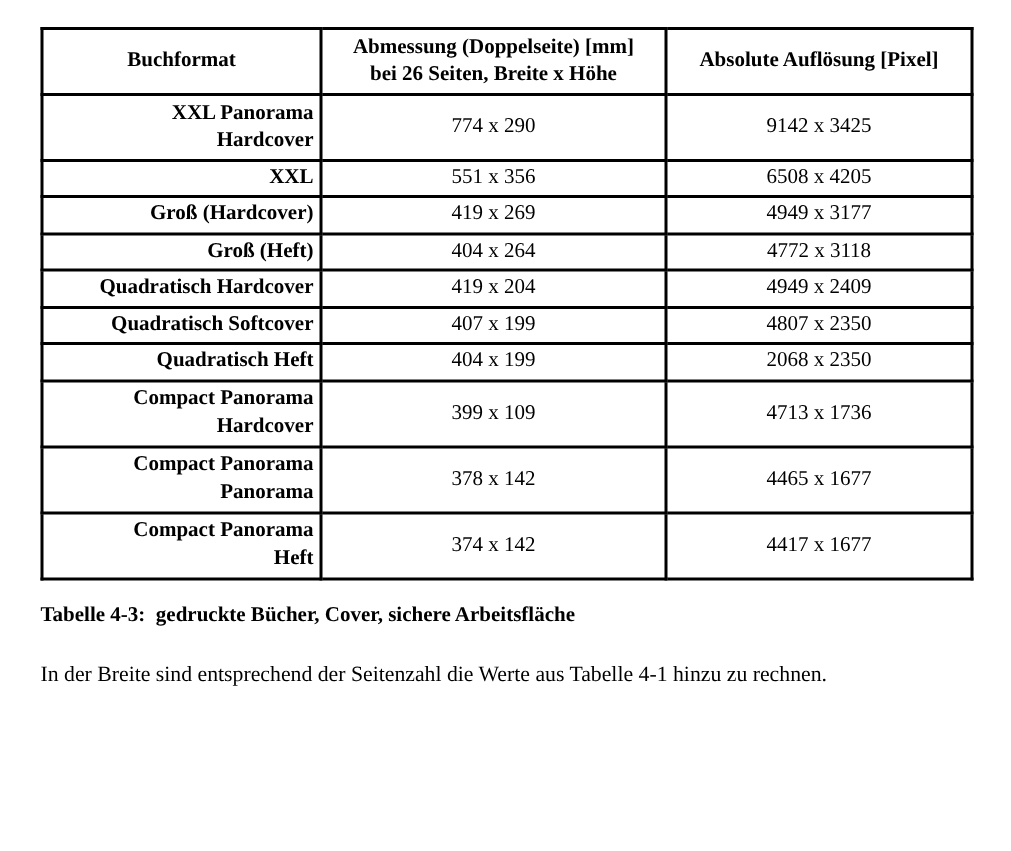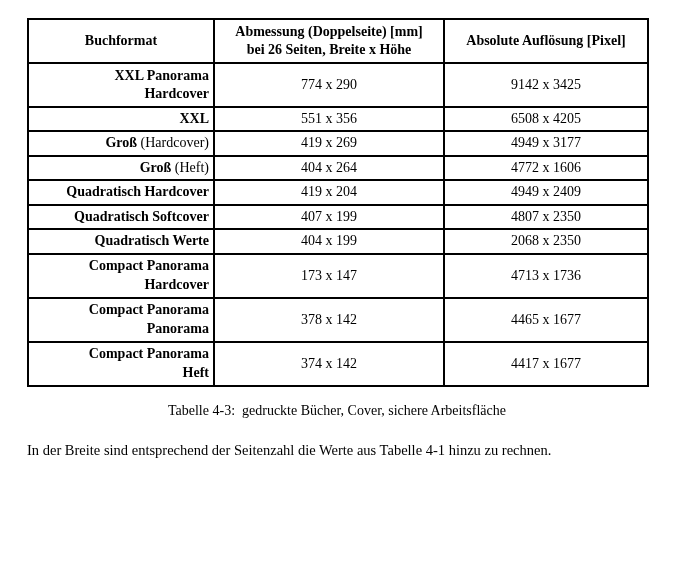--- a/index.html
+++ b/index.html
@@ -56,7 +56,7 @@
     font-weight: bold;
   }
   td.c-format .indent { padding-left: 9px; }
-  td.c-format .reg { font-weight: normal; }
+  td.c-format .reg { font-weight: bold; }
 
   td.c-num {
     text-align: center;

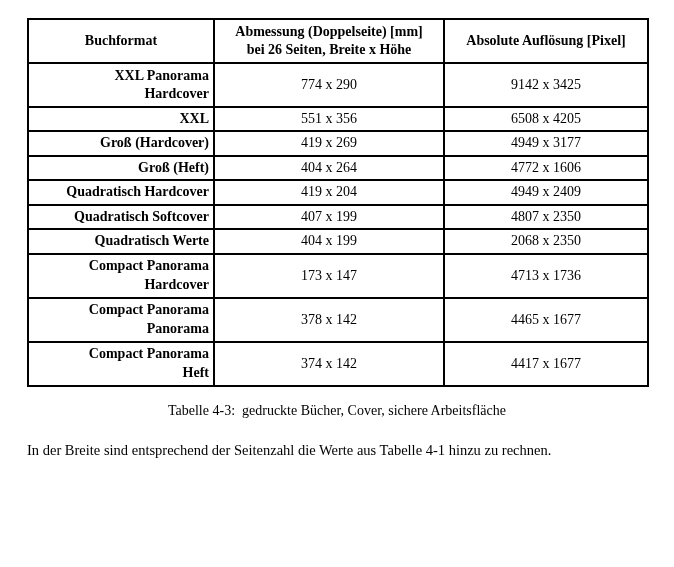--- a/index.html
+++ b/index.html
@@ -131,7 +131,7 @@
             <div><span>Groß</span><span class="reg"> (Heft)</span></div>
           </td>
           <td class="c-num">404 x 264</td>
-          <td class="c-num">4772 x 1606</td>
+          <td class="c-num">4772 x 3118</td>
         </tr>
         <tr class="h1">
           <td class="c-format">

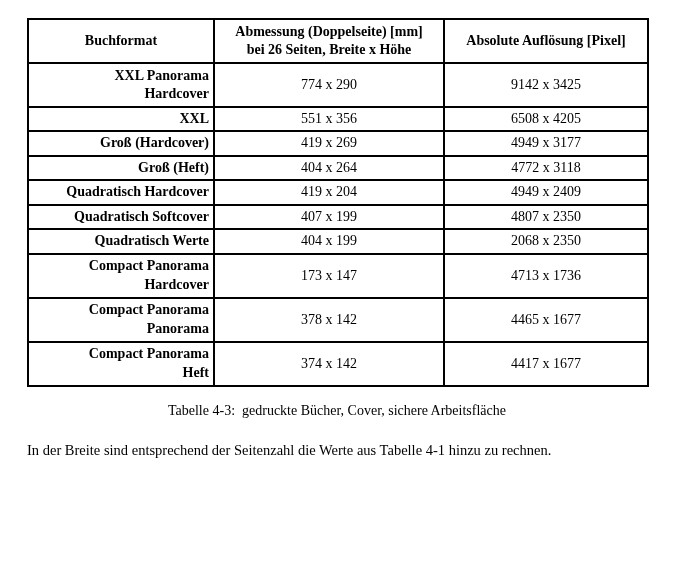--- a/index.html
+++ b/index.html
@@ -149,7 +149,7 @@
         </tr>
         <tr class="h1">
           <td class="c-format">
-            <div><span>Quadratisch Werte</span></div>
+            <div><span>Quadratisch Heft</span></div>
           </td>
           <td class="c-num">404 x 199</td>
           <td class="c-num">2068 x 2350</td>

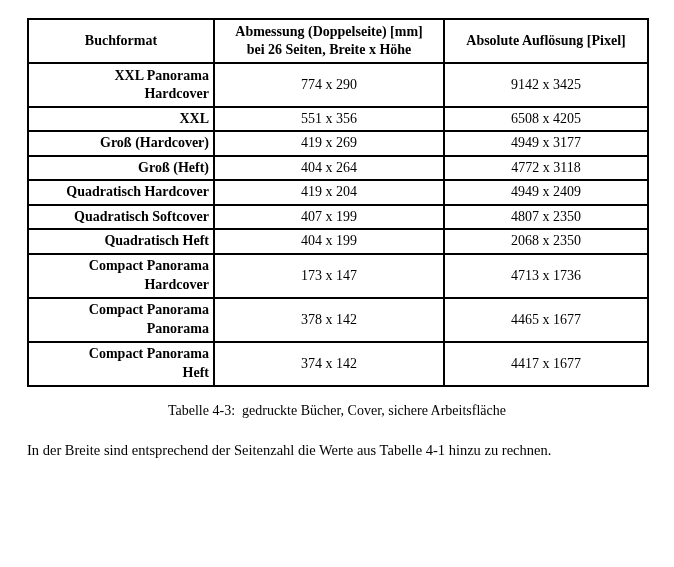--- a/index.html
+++ b/index.html
@@ -159,7 +159,7 @@
             <div><span>Compact Panorama</span></div>
             <div class="indent"><span>Hardcover</span></div>
           </td>
-          <td class="c-num">173 x 147</td>
+          <td class="c-num">399 x 109</td>
           <td class="c-num">4713 x 1736</td>
         </tr>
         <tr class="h2">

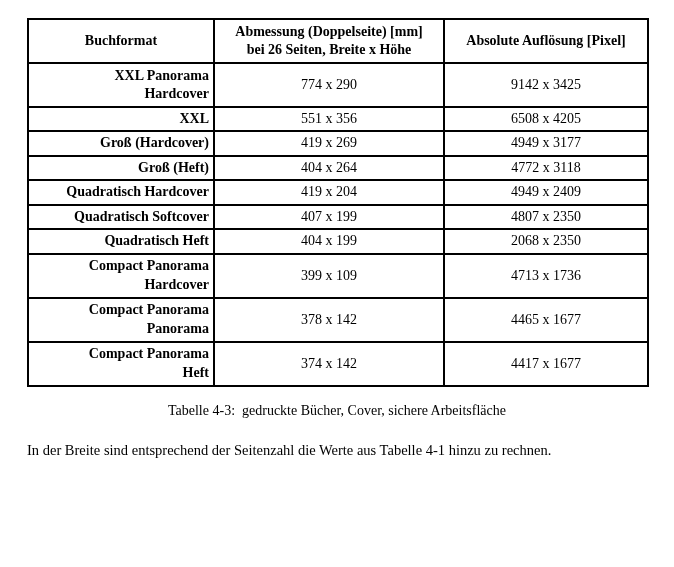--- a/index.html
+++ b/index.html
@@ -67,9 +67,8 @@
   .caption {
     margin-top: 16px;
     font-size: 14px;
-    font-weight: normal;
+    font-weight: bold;
     white-space: pre-wrap;
-    text-align: center;
   }
 
   .note {

